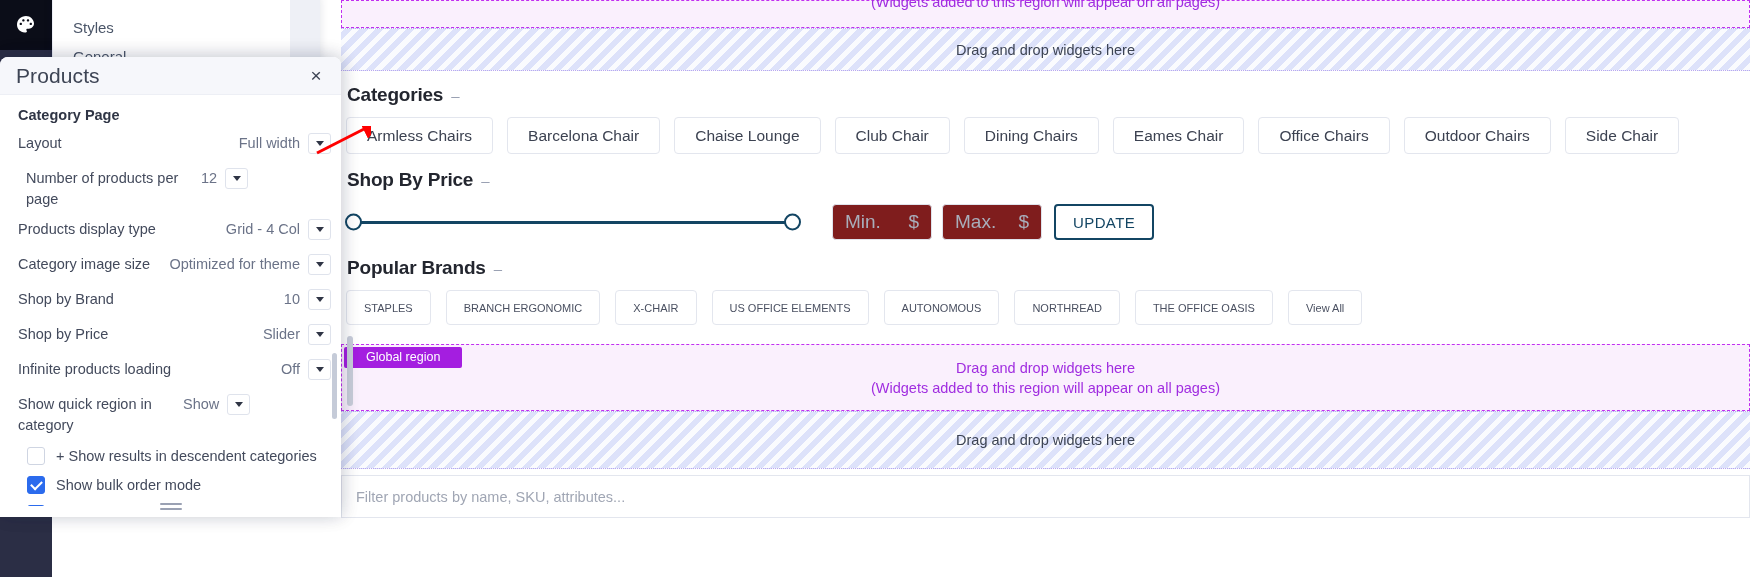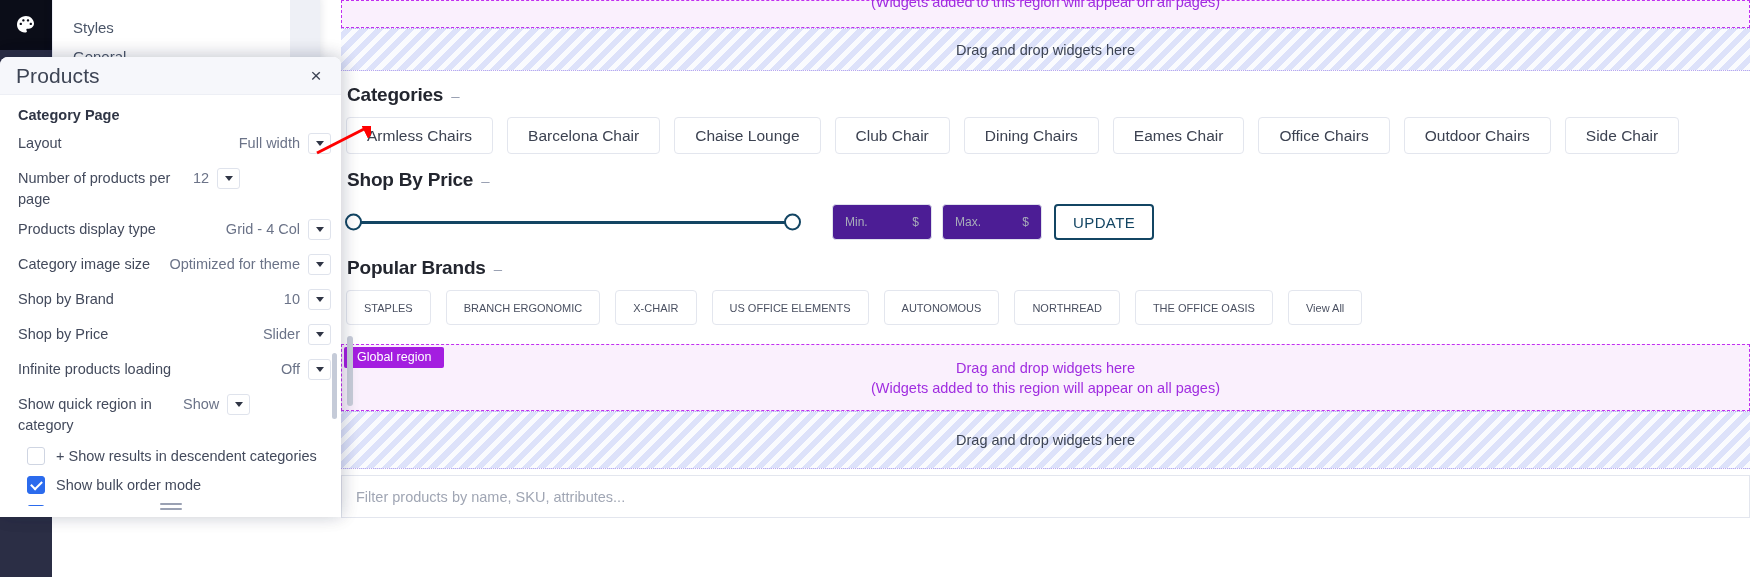--- a/index.html
+++ b/index.html
@@ -318,7 +318,7 @@
           </span>
       </div>
 
-      <div class="opt-row" style="margin-bottom:9px;">
+      <div class="opt-row" style="margin-bottom:9px;margin-left:8px;">
         <span class="opt-name" style="max-width:175px;">Number of products per page</span>
         <span class="opt-value">12</span>
         <span class="opt-select">

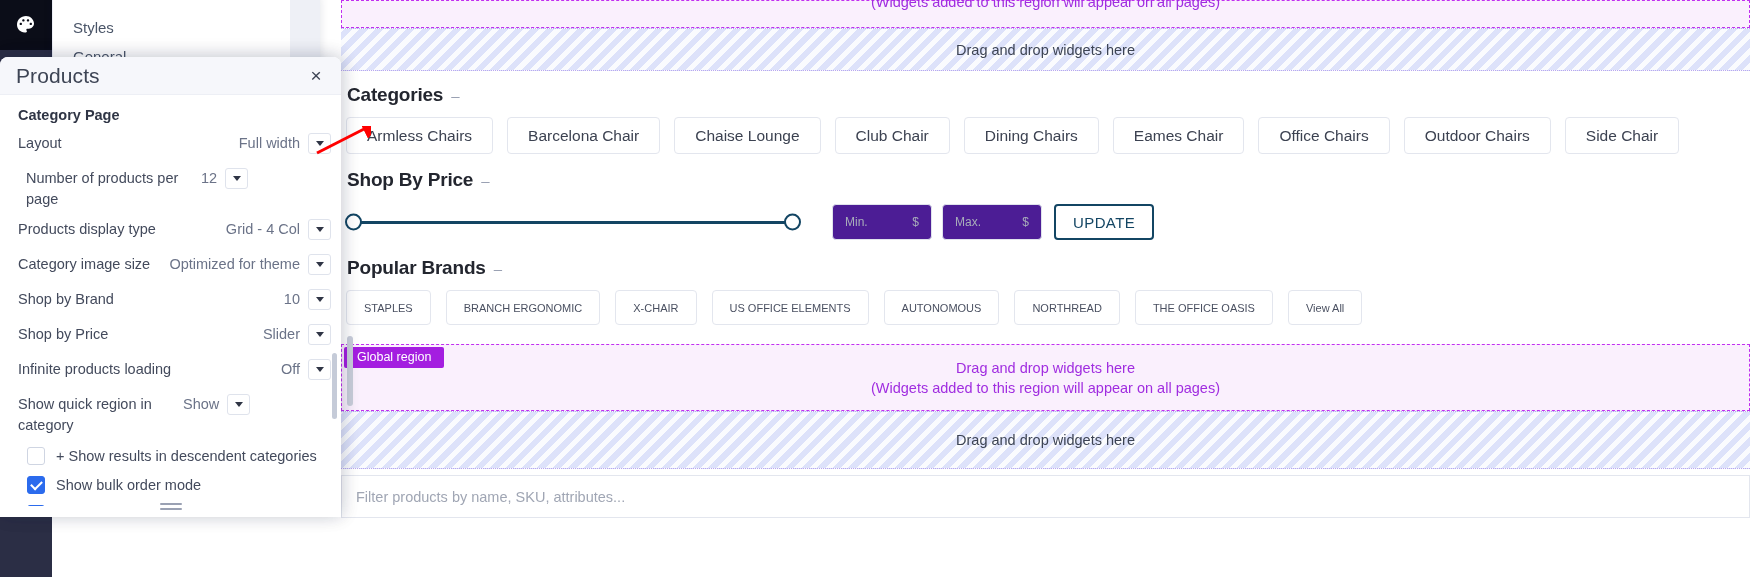--- a/index.html
+++ b/index.html
@@ -167,9 +167,9 @@
     cursor: pointer;
   }
   .price-input {
-    width: 100px; height: 36px; border: 1px solid #dfe3ec; border-radius: 4px; background: #4c1d95;
+    width: 100px; height: 36px; border: 1px solid #dfe3ec; border-radius: 4px; background: #7f1d1d;
     display: flex; align-items: center; justify-content: space-between; padding: 0 12px;
-    font-size: 12px; color: #a8adba;
+    font-size: 19px; color: #a8adba;
   }
   .btn-update {
     height: 36px; border: 2px solid #134563; border-radius: 4px; background: #fff;

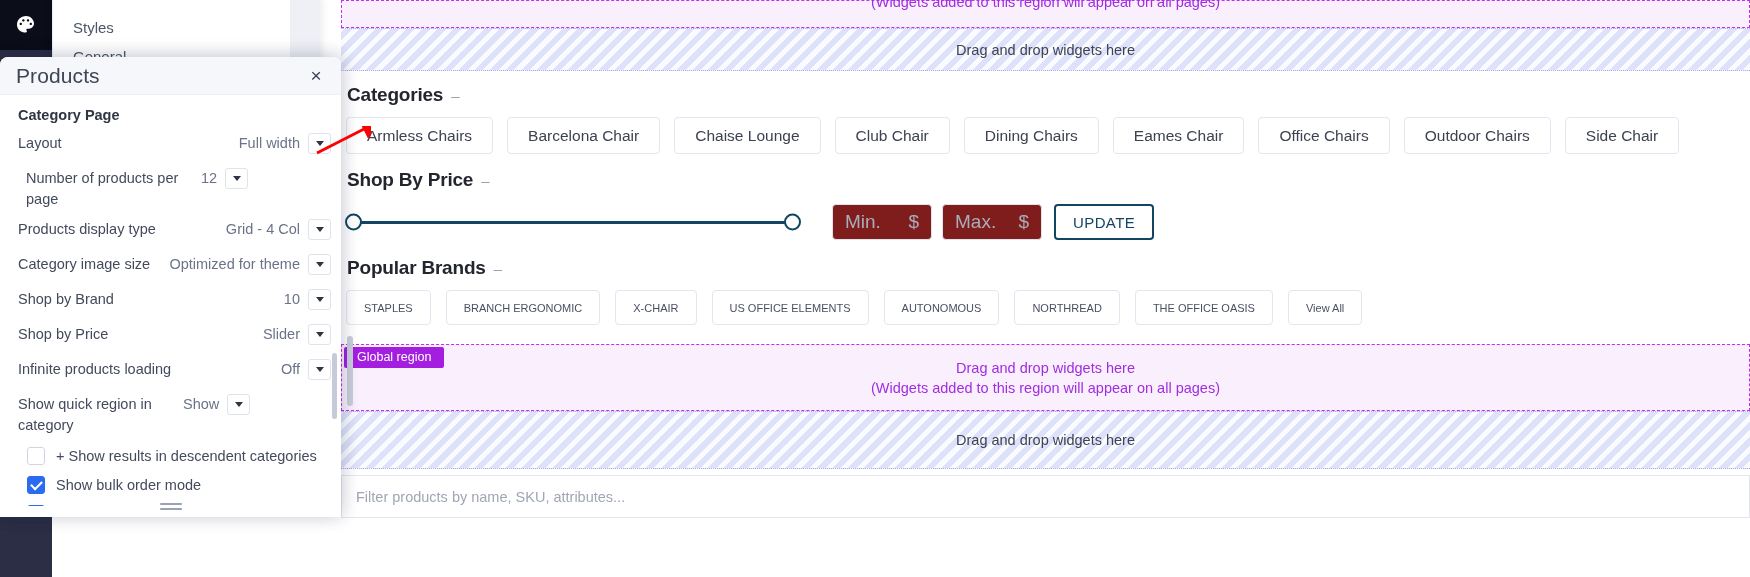--- a/index.html
+++ b/index.html
@@ -126,7 +126,7 @@
   .region-global .rg-text { font-size: 14.5px; line-height: 20px; color: #a02de0; }
   .region-tag {
     position: absolute; left: 2px; top: 2px; background: #a41ee0; color: #fff;
-    font-size: 12.5px; padding: 4px 13px; border-radius: 2px; line-height: 13px;
+    font-size: 12.5px; padding: 4px 22px; border-radius: 2px; line-height: 13px;
   }
 
   .region-drop {

